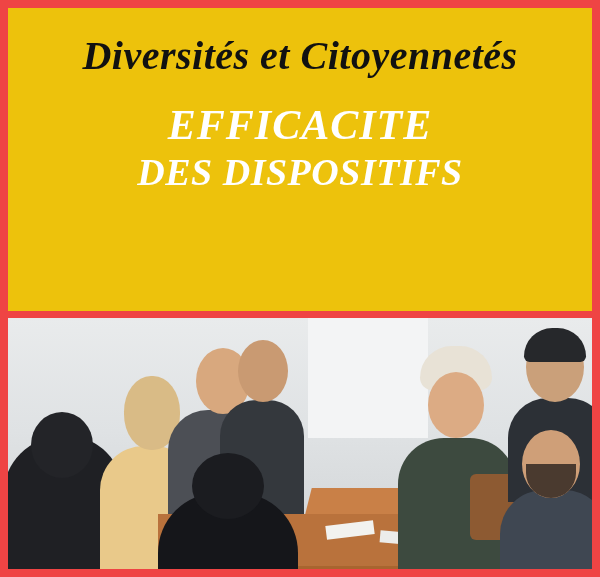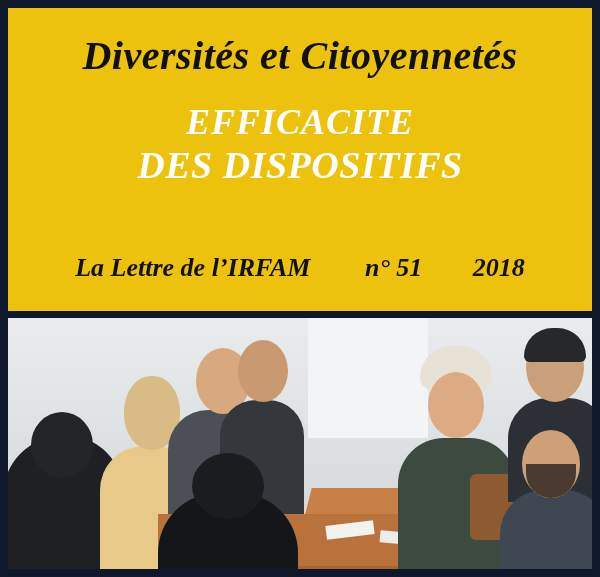--- a/index.html
+++ b/index.html
@@ -18,7 +18,7 @@
     position: relative;
     width: 600px;
     height: 577px;
-    background: #0f172a;
+    background: #ef4444;
   }
 
   

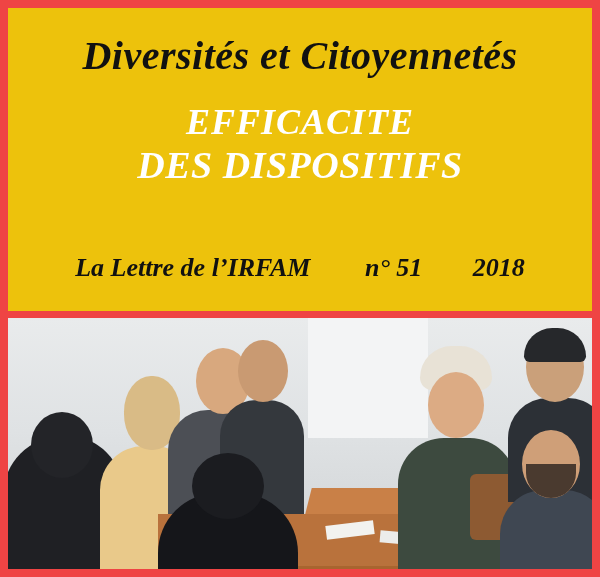--- a/index.html
+++ b/index.html
@@ -61,7 +61,7 @@
   }
   .issue-theme .line1 {
     display: block;
-    font-size: 36px;
+    font-size: 42px;
     letter-spacing: 1px;
     font-family: Liberation Serif, serif;
   }

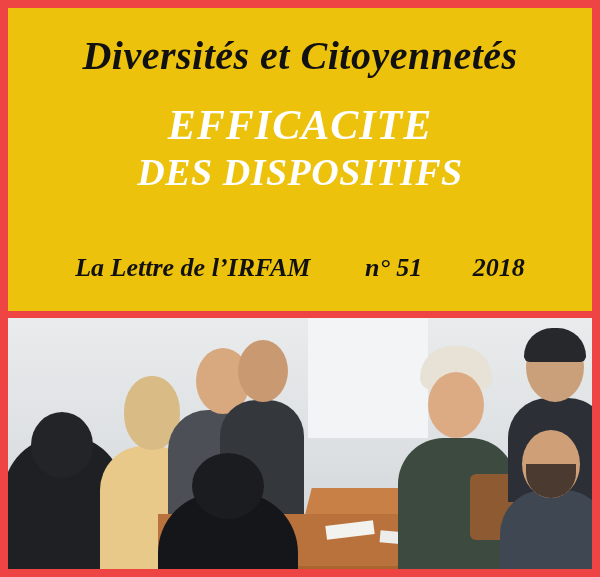--- a/index.html
+++ b/index.html
@@ -230,11 +230,6 @@
       <span class="line2">DES DISPOSITIFS</span>
     </div>
 
-    <div class="meta-row">
-      <span class="publisher">La Lettre de l’IRFAM</span>
-      <span class="issue-number">n° 51</span>
-      <span class="year">2018</span>
-    </div>
 
   </div>
 

